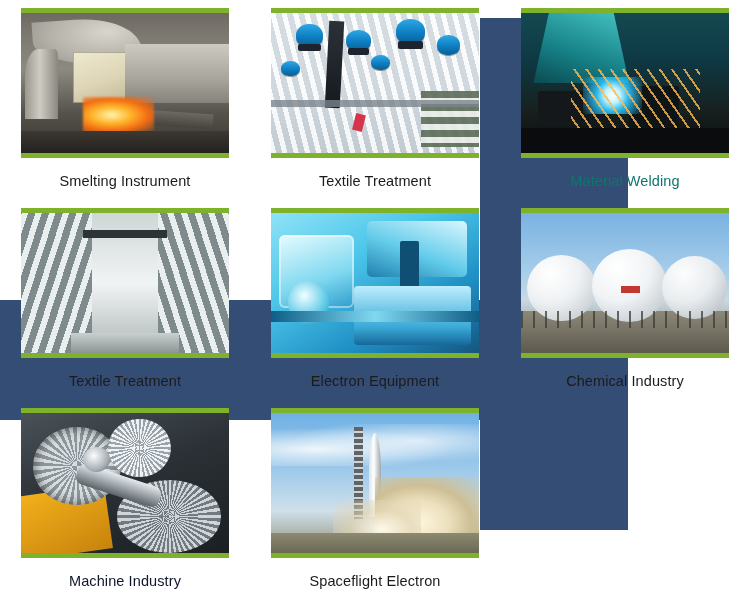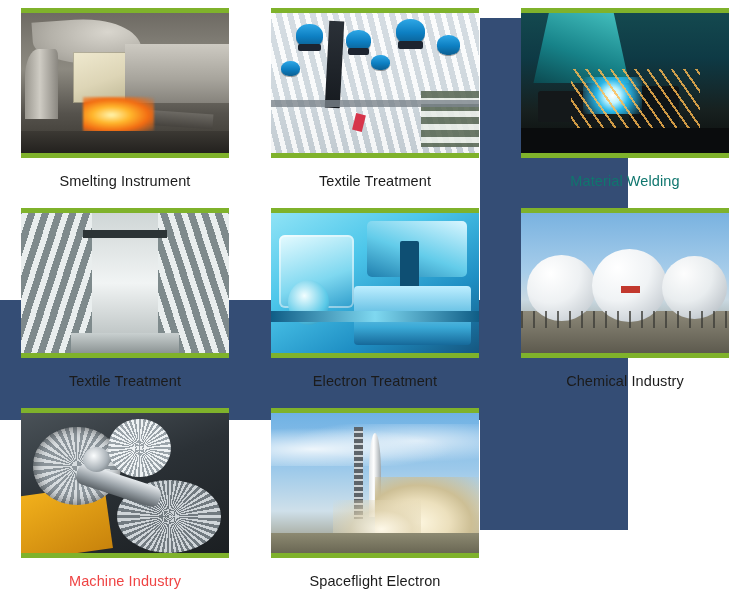--- a/index.html
+++ b/index.html
@@ -300,7 +300,7 @@
         </div>
         <div class="bar" style="background: rgb(127, 178, 43);"></div>
       </div>
-      <div class="caption" style="color: rgb(27, 27, 27);">Electron Treatment</div>
+      <div class="caption" style="color: rgb(27, 27, 27);">Electron Equipment</div>
     </div>
 
     <div class="cell">

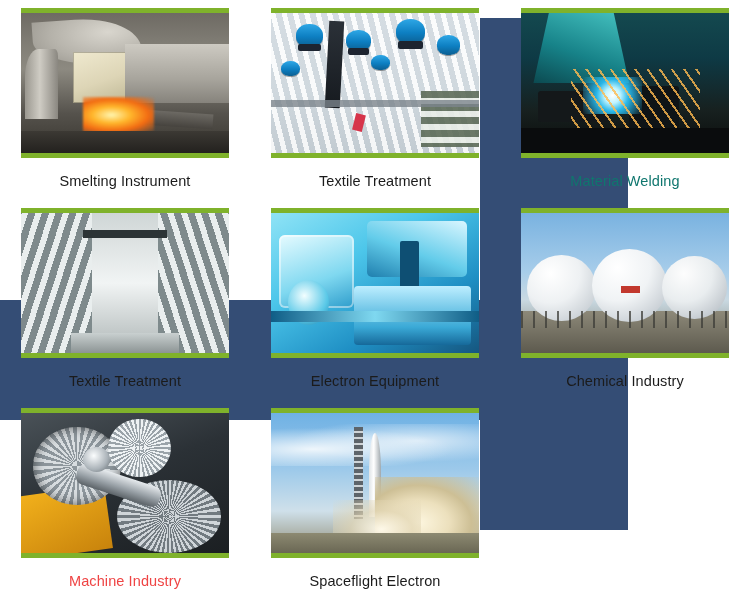--- a/index.html
+++ b/index.html
@@ -336,7 +336,7 @@
         </div>
         <div class="bar" style="background: rgb(127, 178, 43);"></div>
       </div>
-      <div class="caption" style="color: #ef4444;">Machine Industry</div>
+      <div class="caption" style="color: #0f172a;">Machine Industry</div>
     </div>
 
     <div class="cell">

